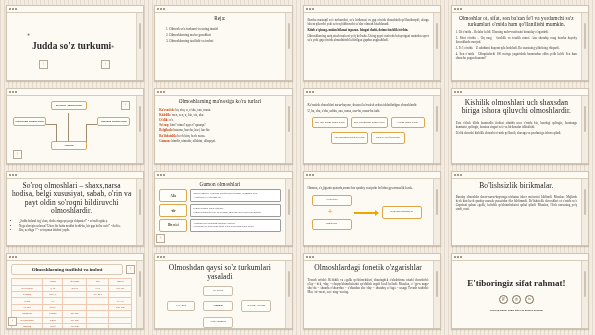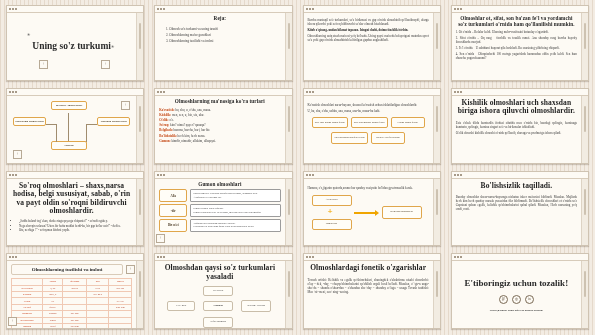--- a/index.html
+++ b/index.html
@@ -155,7 +155,7 @@
         <div class="s1">
           <span class="star" style="left:16px;top:16px">✳</span>
           <span class="star" style="right:18px;top:28px">✳</span>
-          <div class="t">Uning so'z turkumi</div>
+          <div class="t">Judda so'z turkumi</div>
           <span class="plusbtn" style="left:28px;bottom:8px">+</span>
           <span class="plusbtn" style="right:22px;bottom:8px">+</span>
         </div>

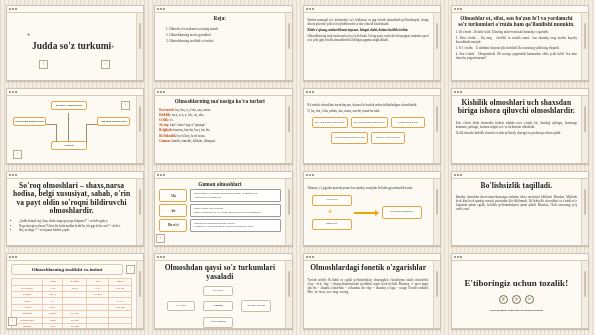--- a/index.html
+++ b/index.html
@@ -54,7 +54,7 @@
     overflow:hidden;
   }
   .ttl{
-    text-align:center;font-weight:bold;line-height:1.15;
+    text-align:center;font-weight:normal;line-height:1.15;
     font-size:5.2px;letter-spacing:.1px;color:#1d1d1d;
   }
   .ttl.big{font-size:7.5px;}

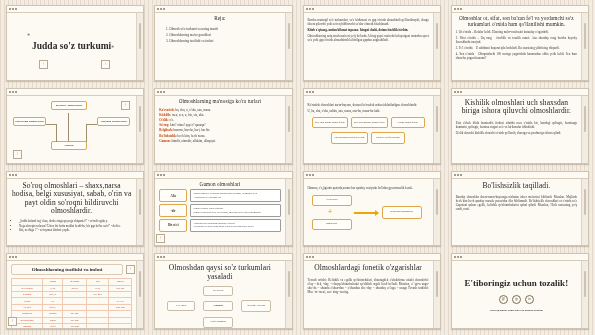--- a/index.html
+++ b/index.html
@@ -436,7 +436,7 @@
           <div class="thumb"></div>
         </div>
       <div class="body">
-        <div class="ttl big">Bo'lishsizlik taqilladi.</div>
+        <div class="ttl big">Bo'lishsizlik birikmalar.</div>
         <div class="p" style="margin-top:5px">Bunday olmoshlar shaxs-narsa-buyumga nisbatan inkor ma'nosini bildiradi. Masalan. Majlisda hech kim hech qanday masala yuzasidan fikr bildirmadi. Bo'lishsizlik olmoshlari ot o'rnida so'z Gapniani qabun egalik, kelishik qo'shimchalarini qabul qiladi. Masalan, Hech narsaning yo'q emdi, rosti.</div>
       </div>
     </div>

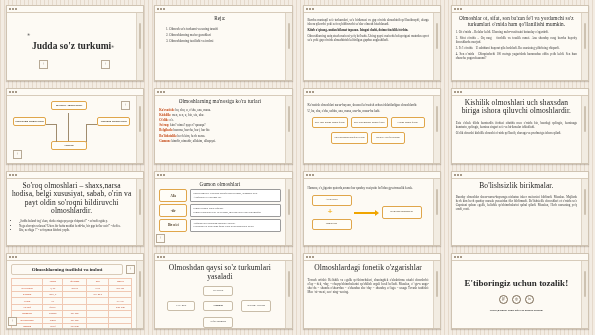--- a/index.html
+++ b/index.html
@@ -580,7 +580,7 @@
         </div>
       <div class="body">
         <div class="thanks">
-          <div class="t">E'tiboringiz uchun tozalik!</div>
+          <div class="t">E'tiboringiz sifat rahmat!</div>
           <div class="socials">
             <span>@</span>
             <span>◎</span>

